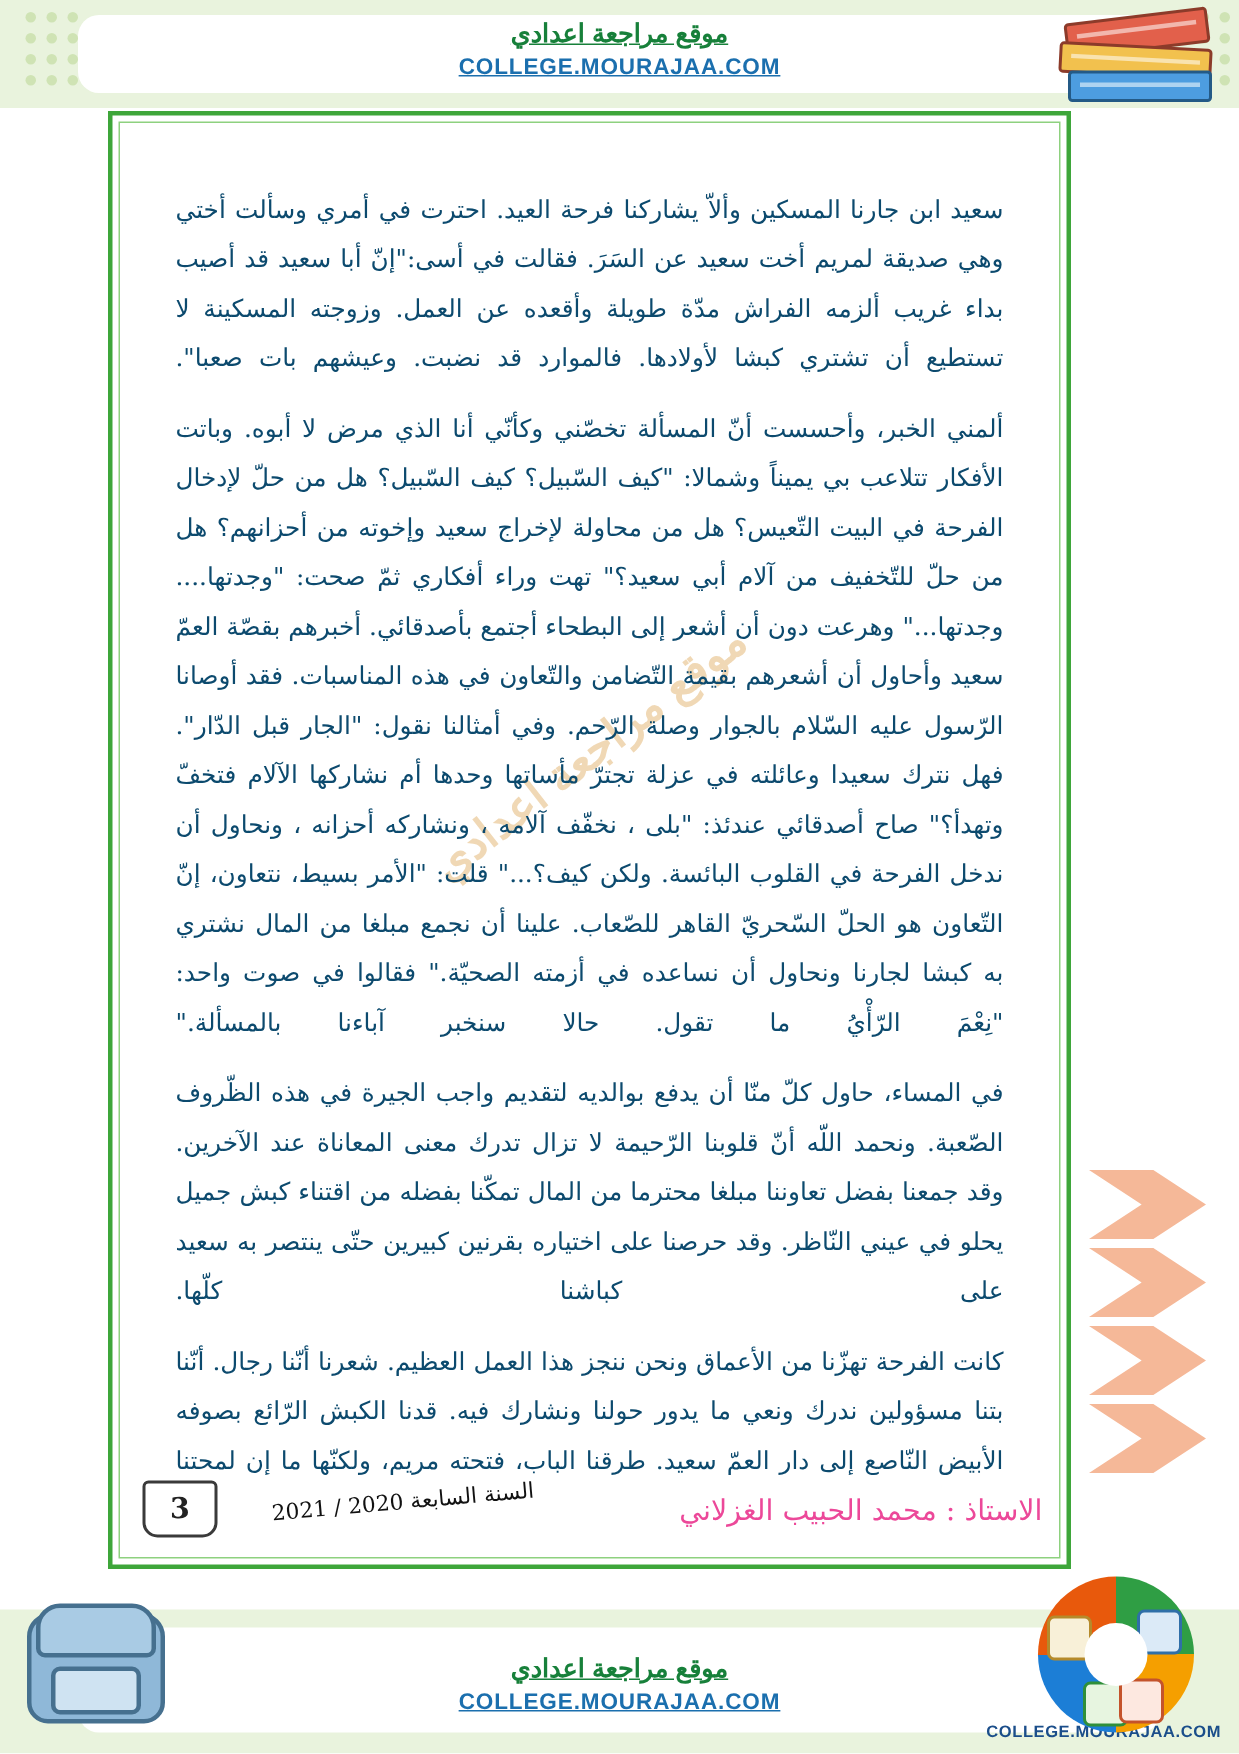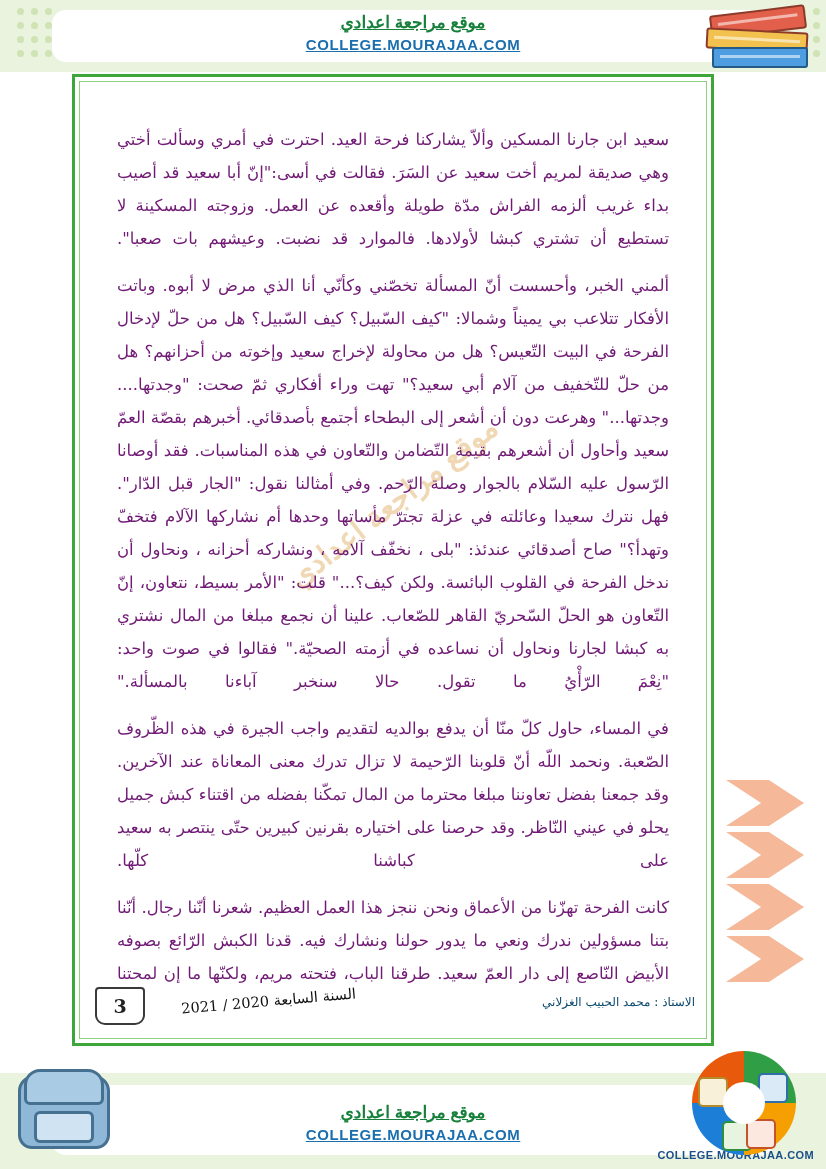--- a/index.html
+++ b/index.html
@@ -152,7 +152,7 @@
     margin: 0 0 14px 0;
     font-size: 16.5px;
     line-height: 2.0;
-    color: #701a75;
+    color: #0c4a6e;
     text-align: justify;
     text-align-last: justify;
     font-family: "DejaVu Serif", "Liberation Serif", serif;

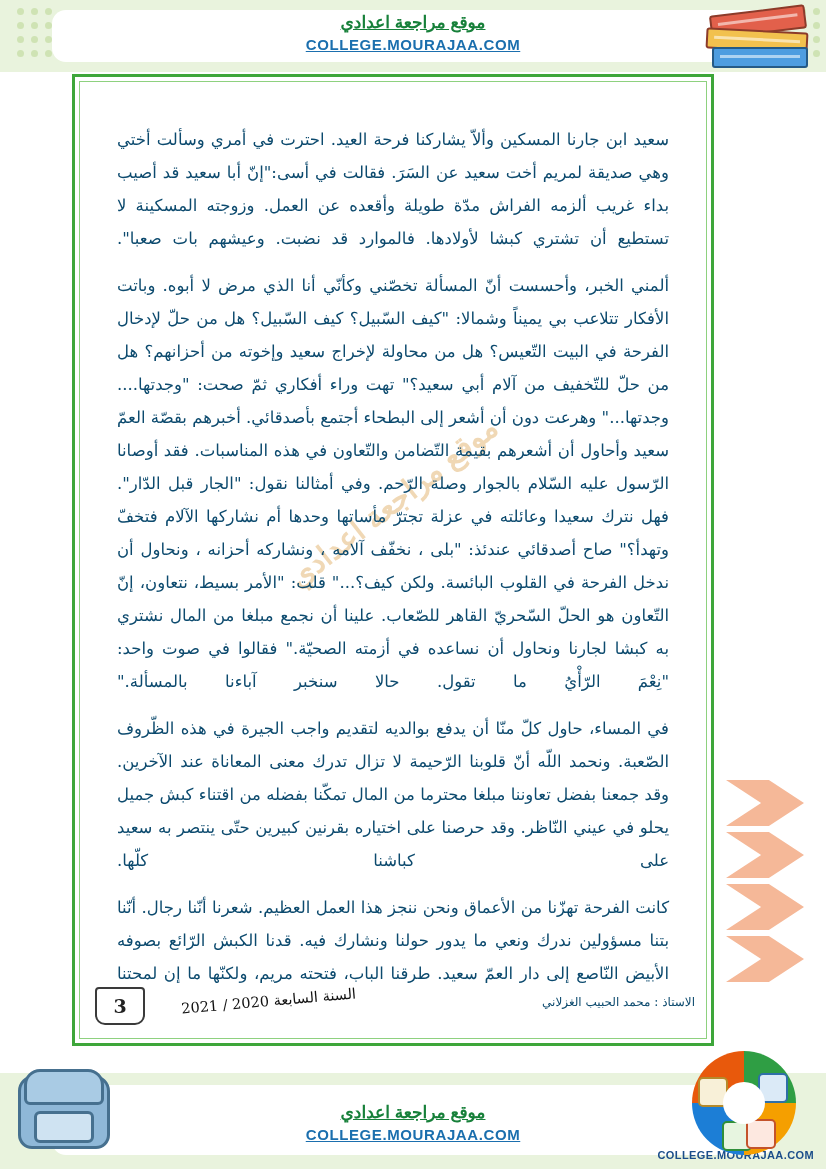--- a/index.html
+++ b/index.html
@@ -170,8 +170,8 @@
     position: absolute;
     right: 2px;
     top: 8px;
-    font-size: 12px;
-    color: #0c4a6e;
+    font-size: 19px;
+    color: #ec4899;
     font-family: "DejaVu Serif", serif;
   }
   .school-year {

